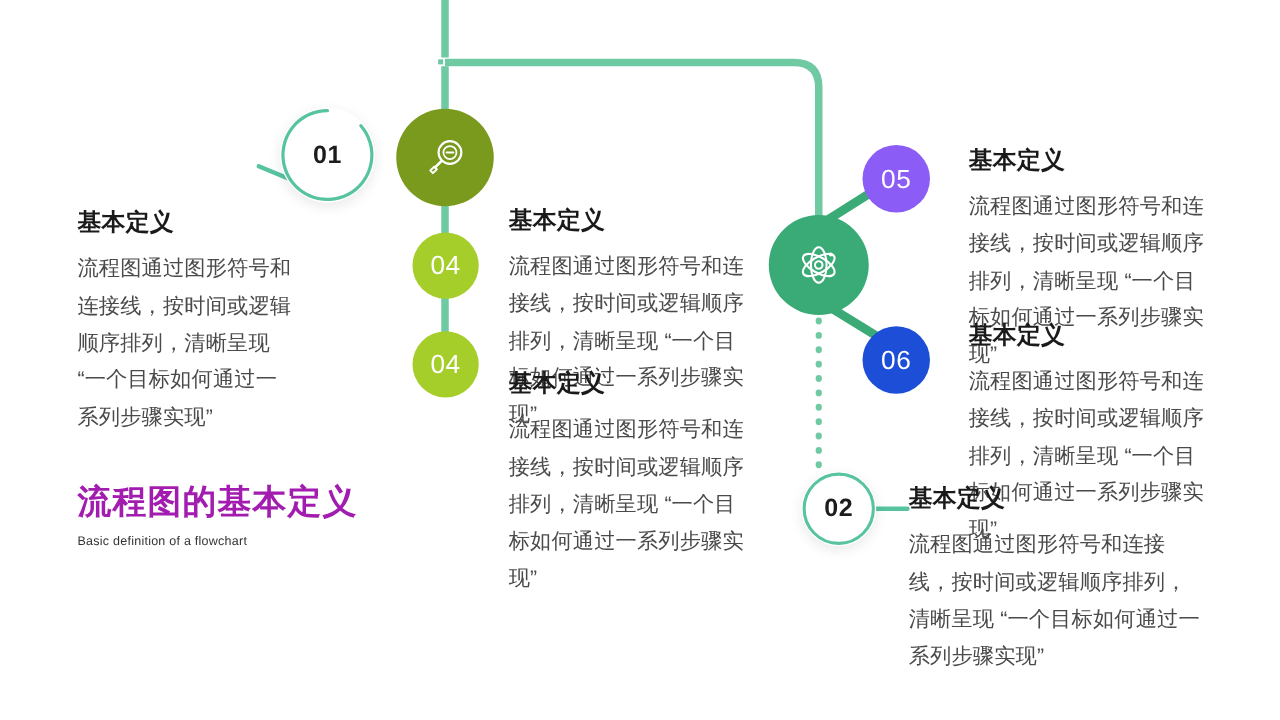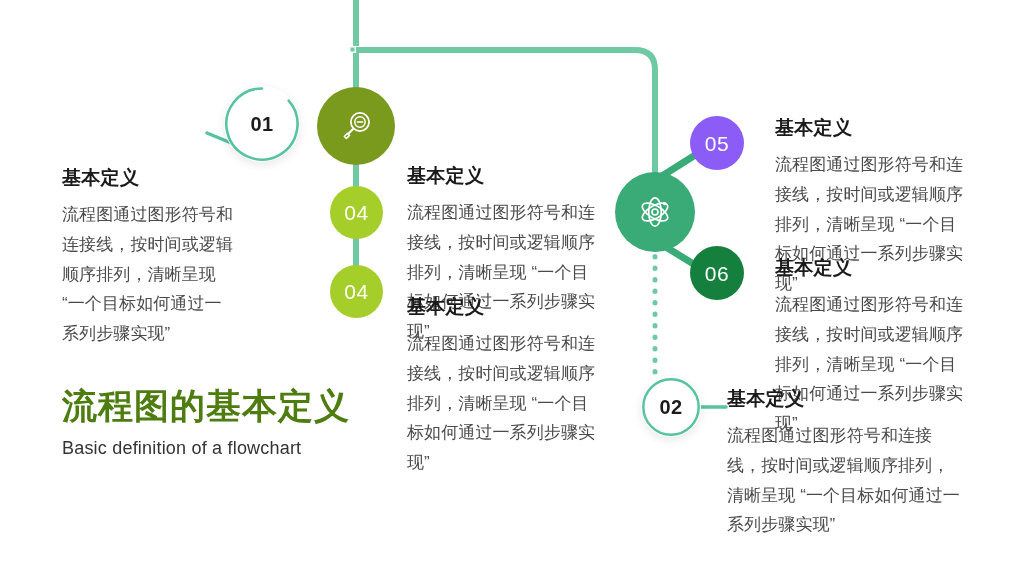--- a/index.html
+++ b/index.html
@@ -169,7 +169,7 @@
     <span class="node-num">05</span>
   </div>
 
-  <div class="node" style="left:690px; top:246px; width:54px; height:54px; background:#15803d;">
+  <div class="node" style="left:690px; top:261px; width:54px; height:54px; background:#1d4ed8;">
     <span class="node-num">06</span>
   </div>
 

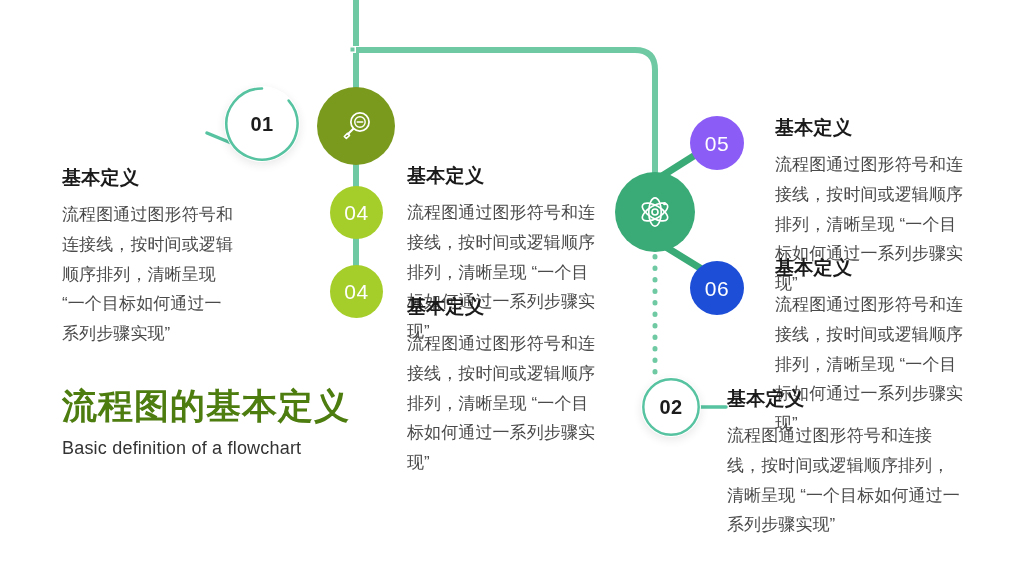--- a/index.html
+++ b/index.html
@@ -92,11 +92,12 @@
   #title-block { position: absolute; left: 62px; top: 385px; }
   #title-block .main-title {
     margin: 0;
-    font-size: 35px;
+    font-size: 27px;
     font-weight: bold;
-    color: #4d7c0f;
+    color: #a21caf;
     letter-spacing: 1px;
     line-height: 1.2;
+    font-family: Liberation Serif, serif;
   }
   #title-block .sub-title {
     margin: 11px 0 0 0;

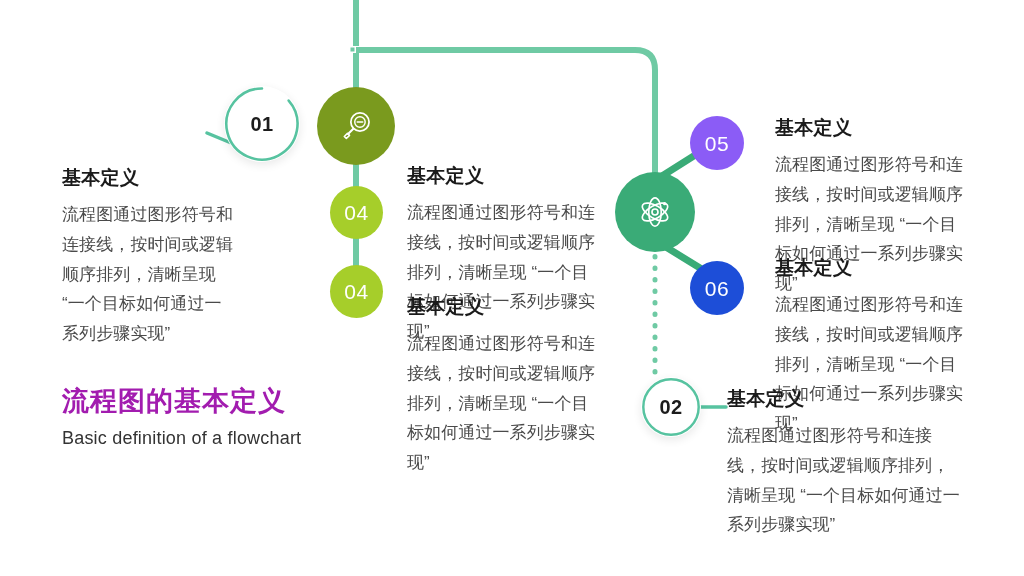--- a/index.html
+++ b/index.html
@@ -101,7 +101,7 @@
   }
   #title-block .sub-title {
     margin: 11px 0 0 0;
-    font-size: 18px;
+    font-size: 10px;
     font-weight: 400;
     color: #333333;
     letter-spacing: 0.2px;

